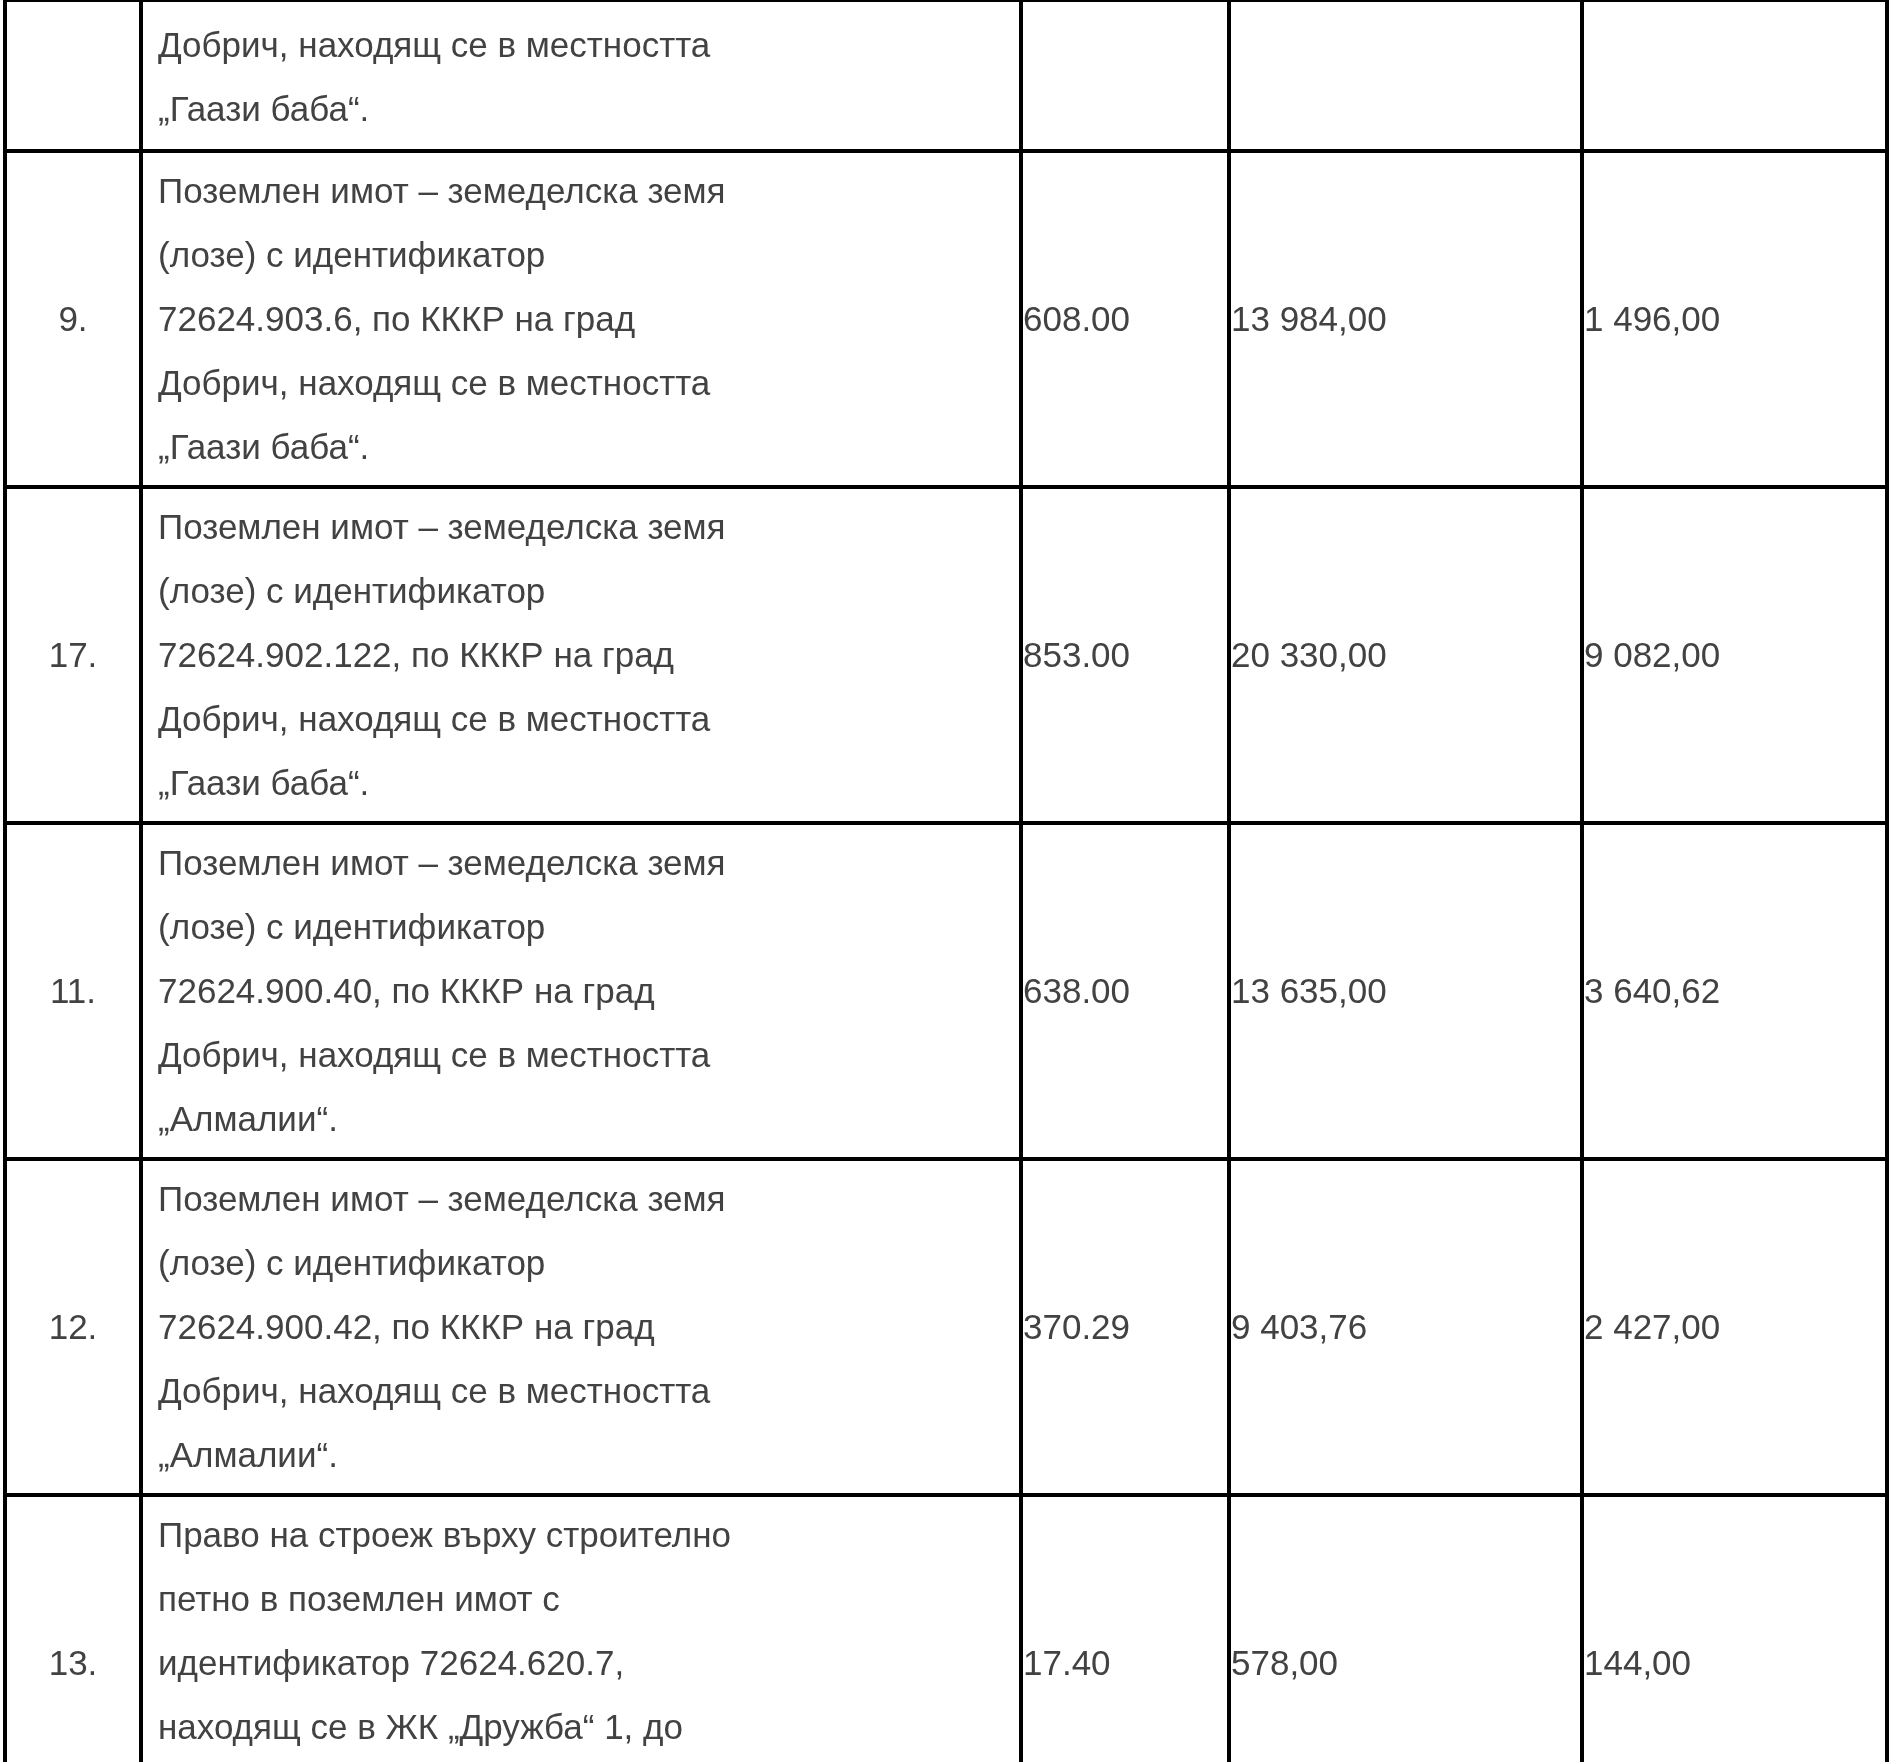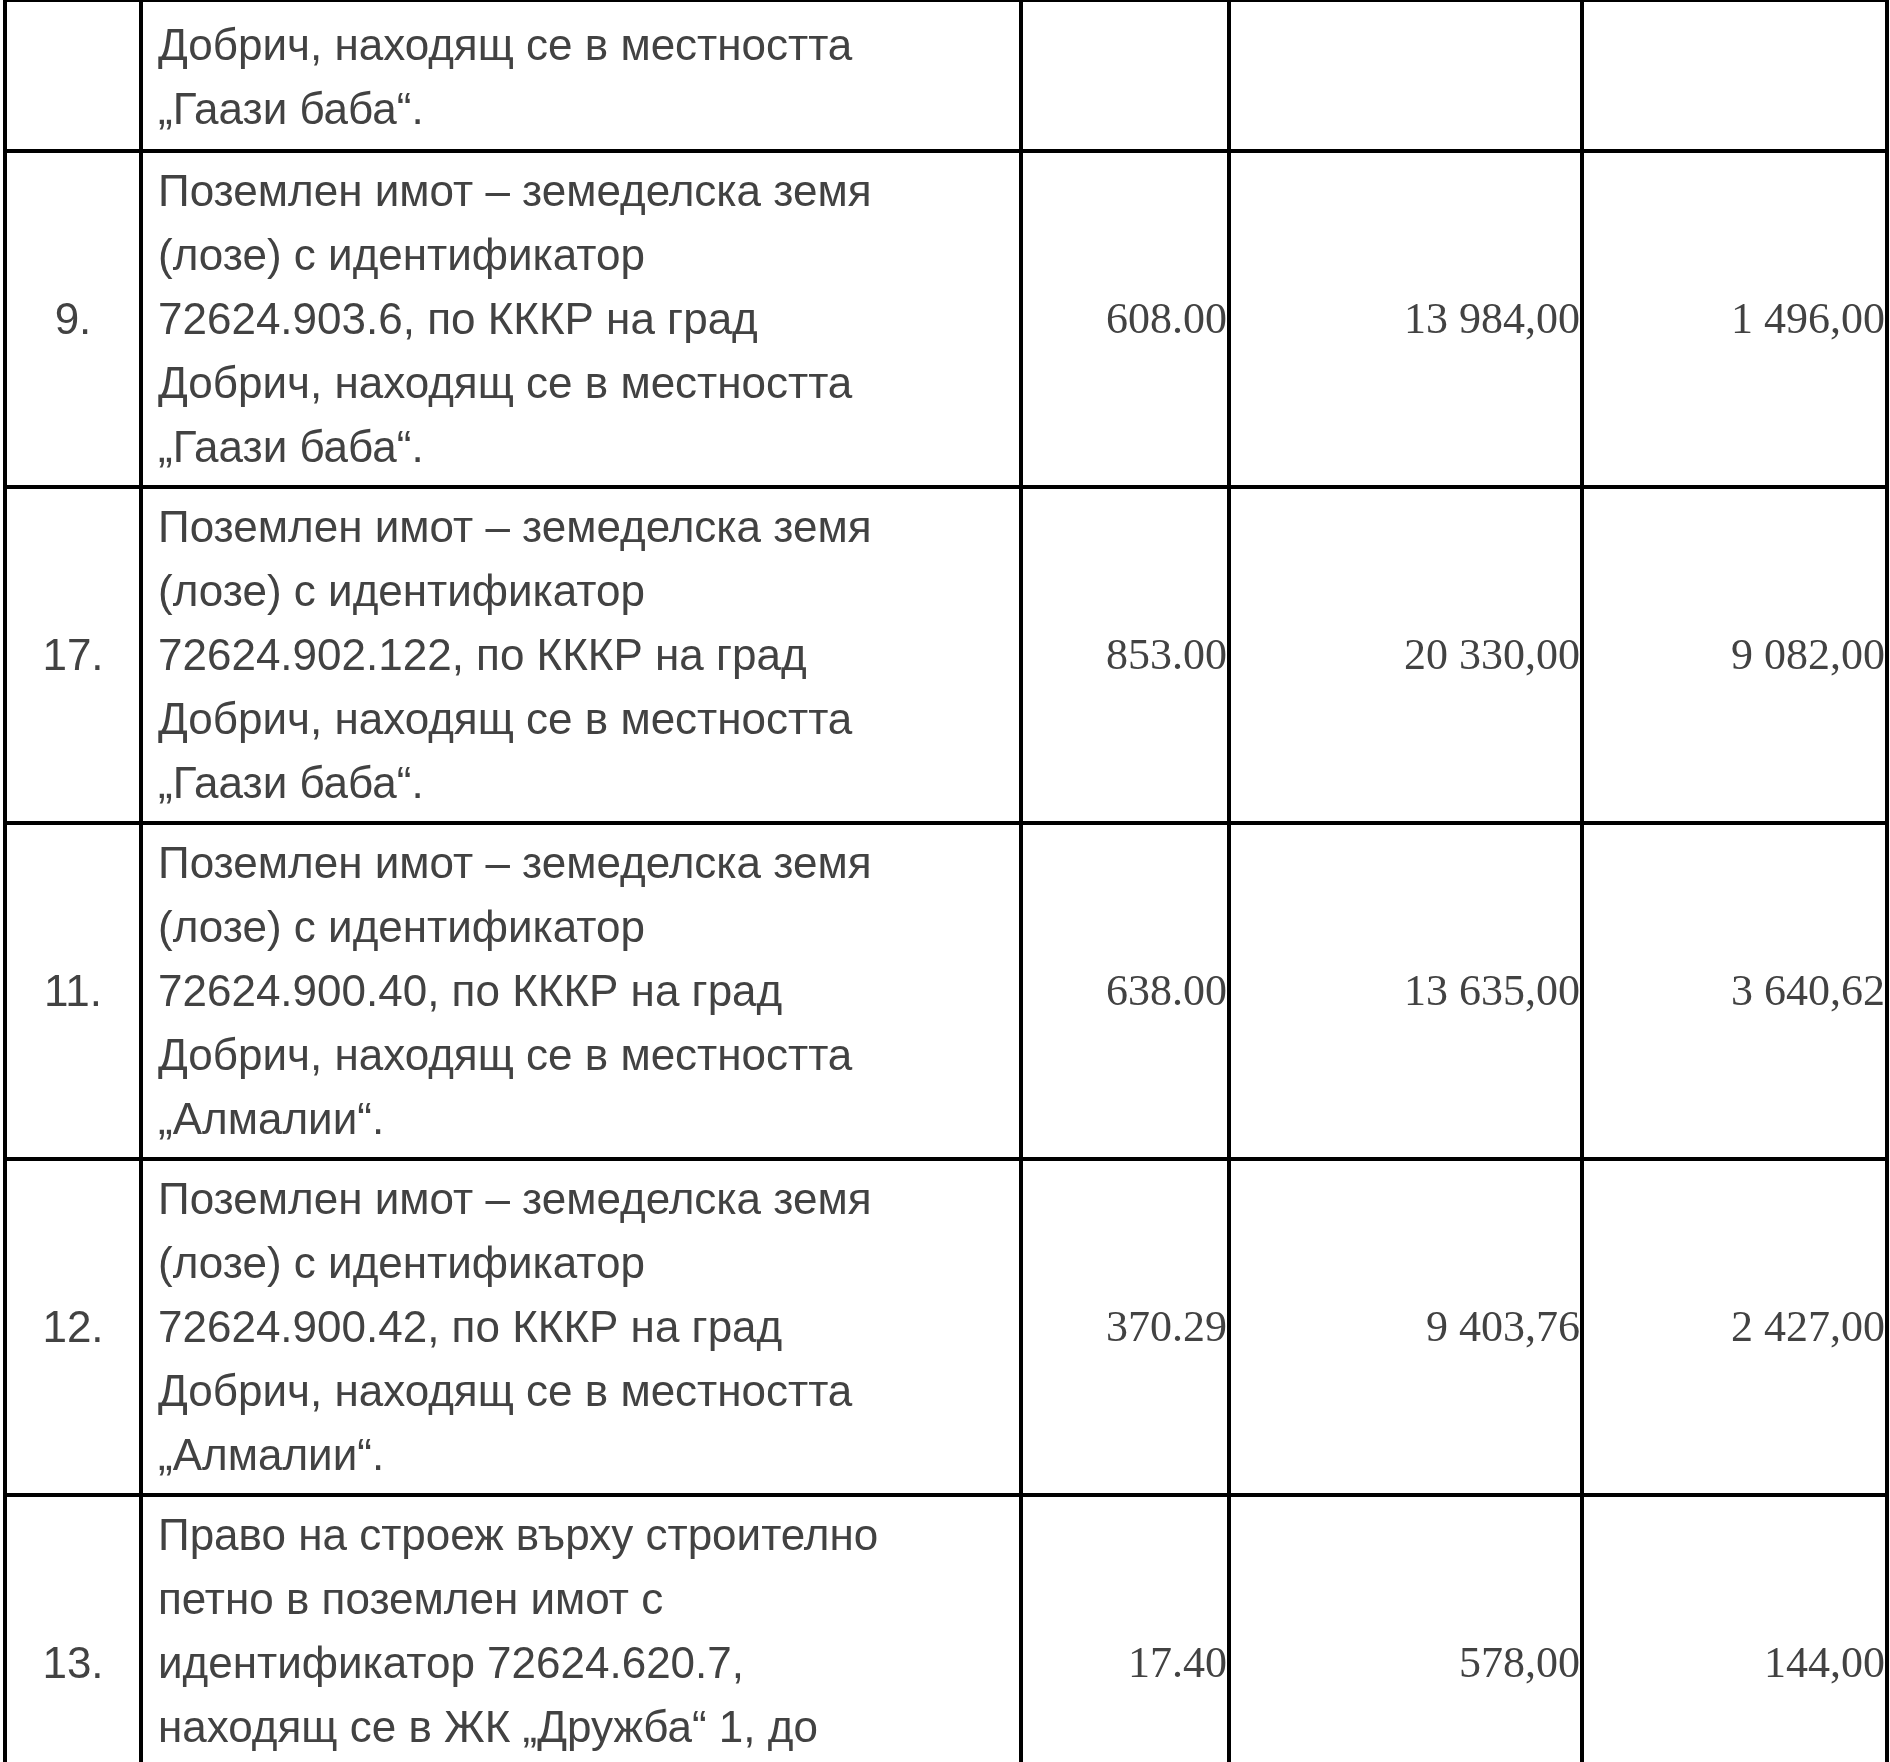--- a/index.html
+++ b/index.html
@@ -26,7 +26,7 @@
   .prop-table td {
     border: 4px solid #000000;
     color: #424242;
-    font-size: 44px;
+    font-size: 35px;
     line-height: 64px;
     vertical-align: middle;
     overflow: hidden;

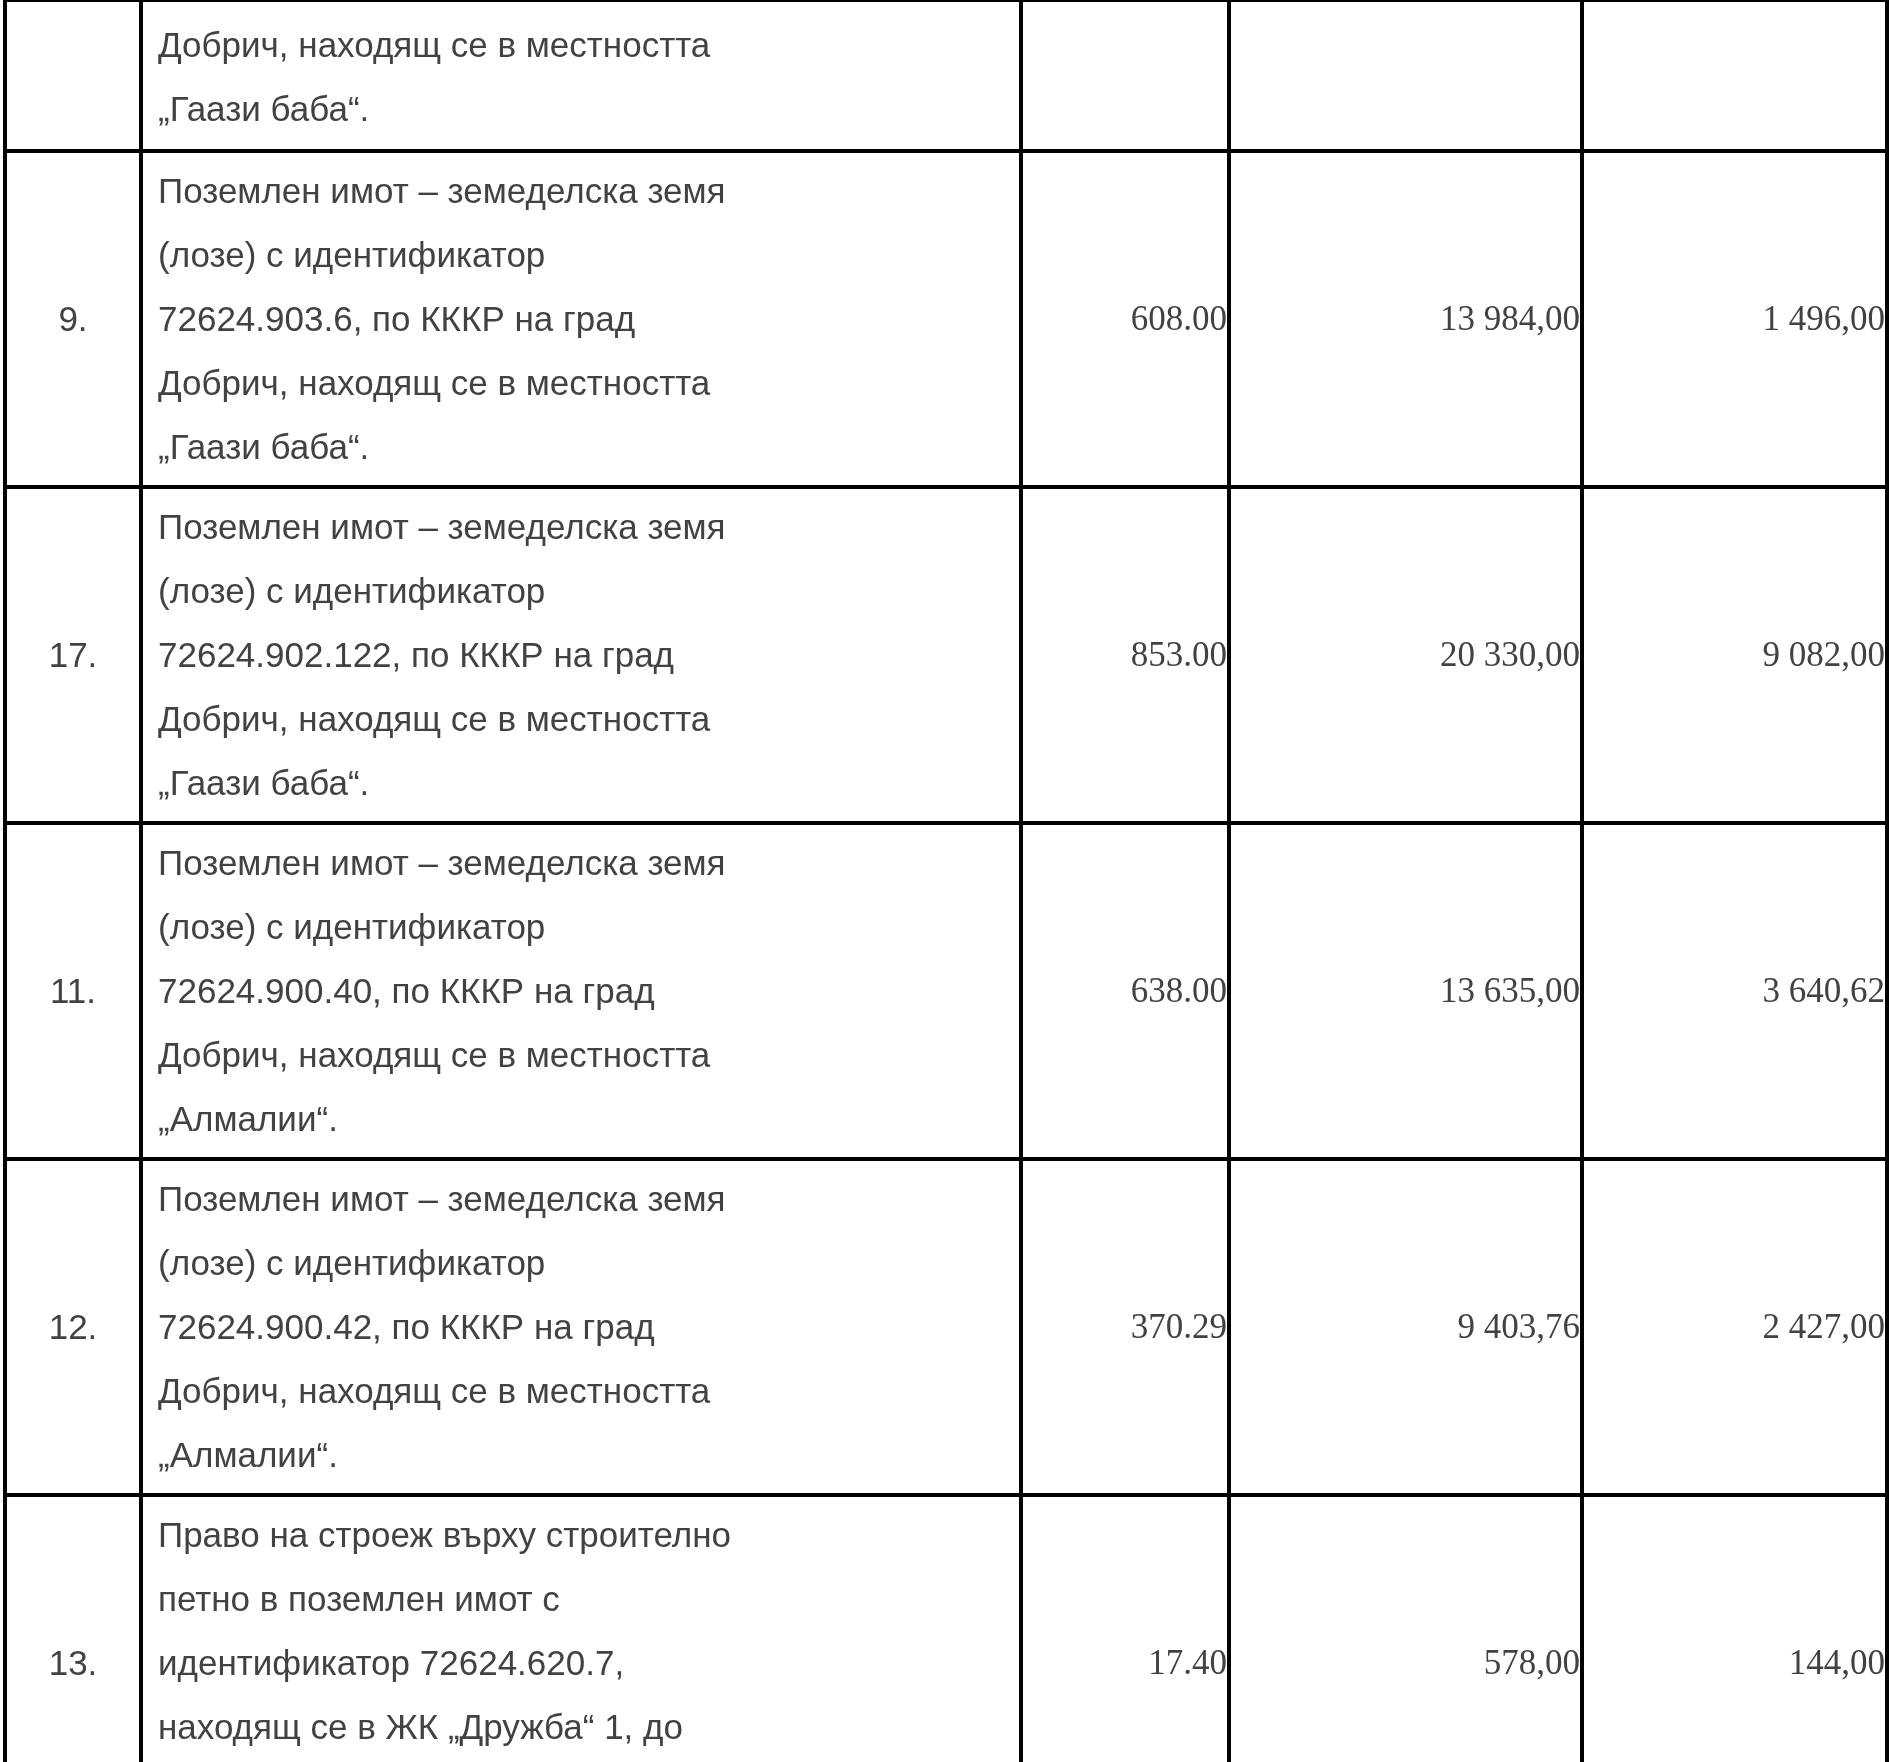--- a/index.html
+++ b/index.html
@@ -42,8 +42,7 @@
     white-space: pre-line;
   }
   .prop-table td.val {
-    text-align: right;
-    font-family: Liberation Serif, serif;
+    text-align: left;
   }
   .prop-table tr.partial td.desc {
     vertical-align: bottom;

